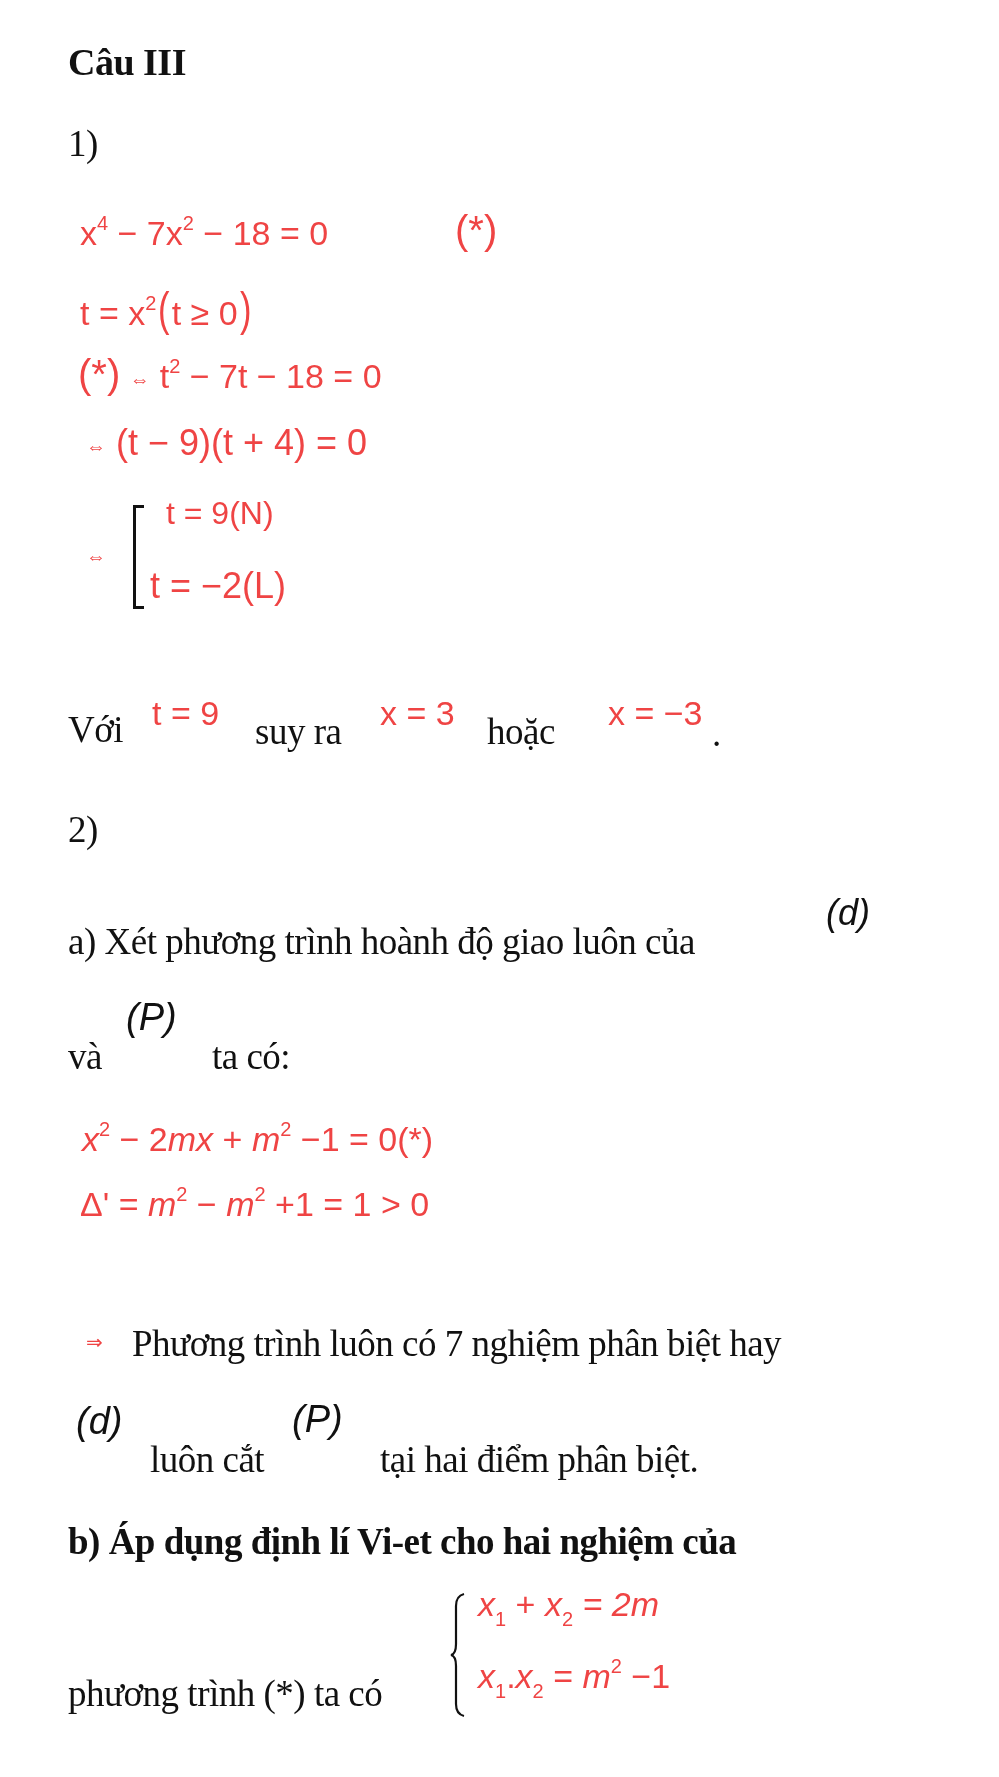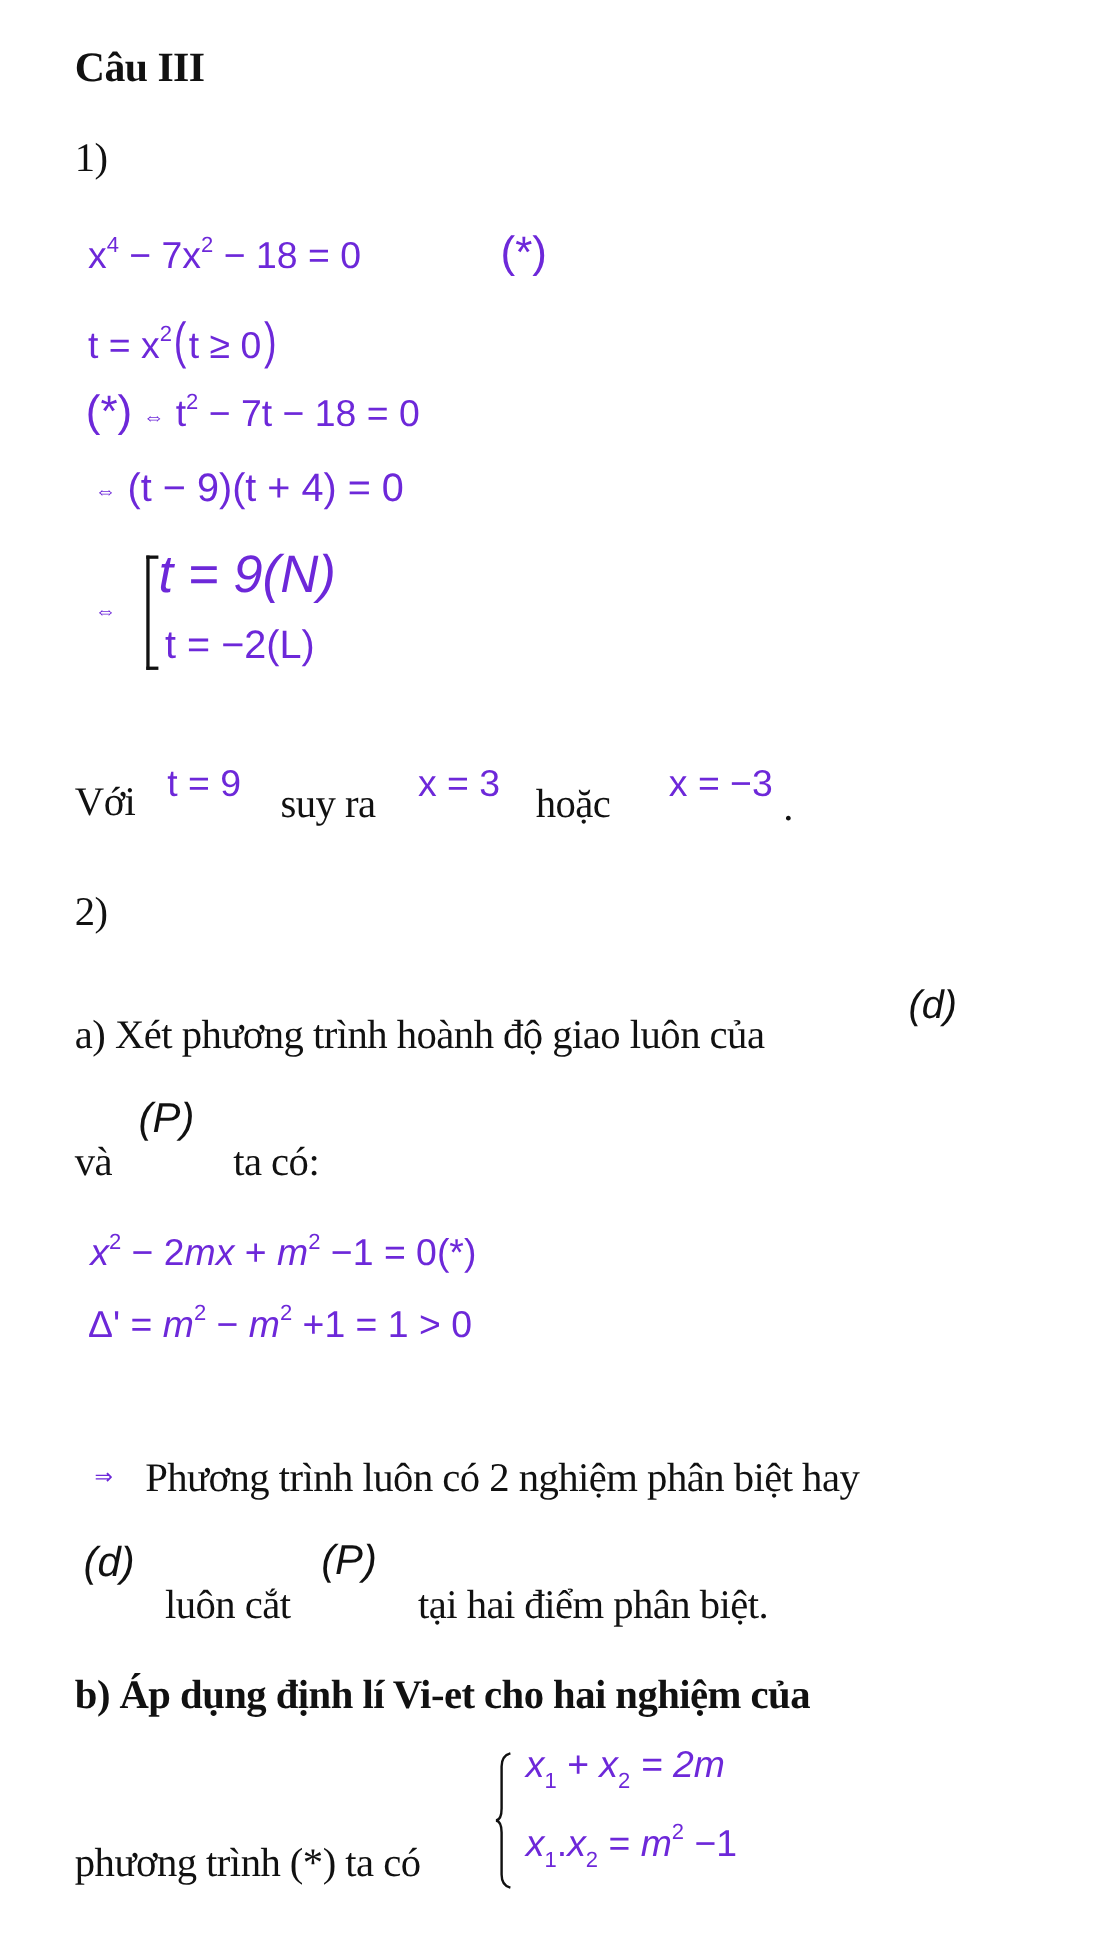--- a/index.html
+++ b/index.html
@@ -25,7 +25,7 @@
     .math {
       font-family: "Liberation Sans", "DejaVu Sans", sans-serif;
       font-size: 34px;
-      color: #6d28d9;
+      color: #ef4444;
     }
     .math-i {
       font-family: "Liberation Sans", "DejaVu Sans", sans-serif;

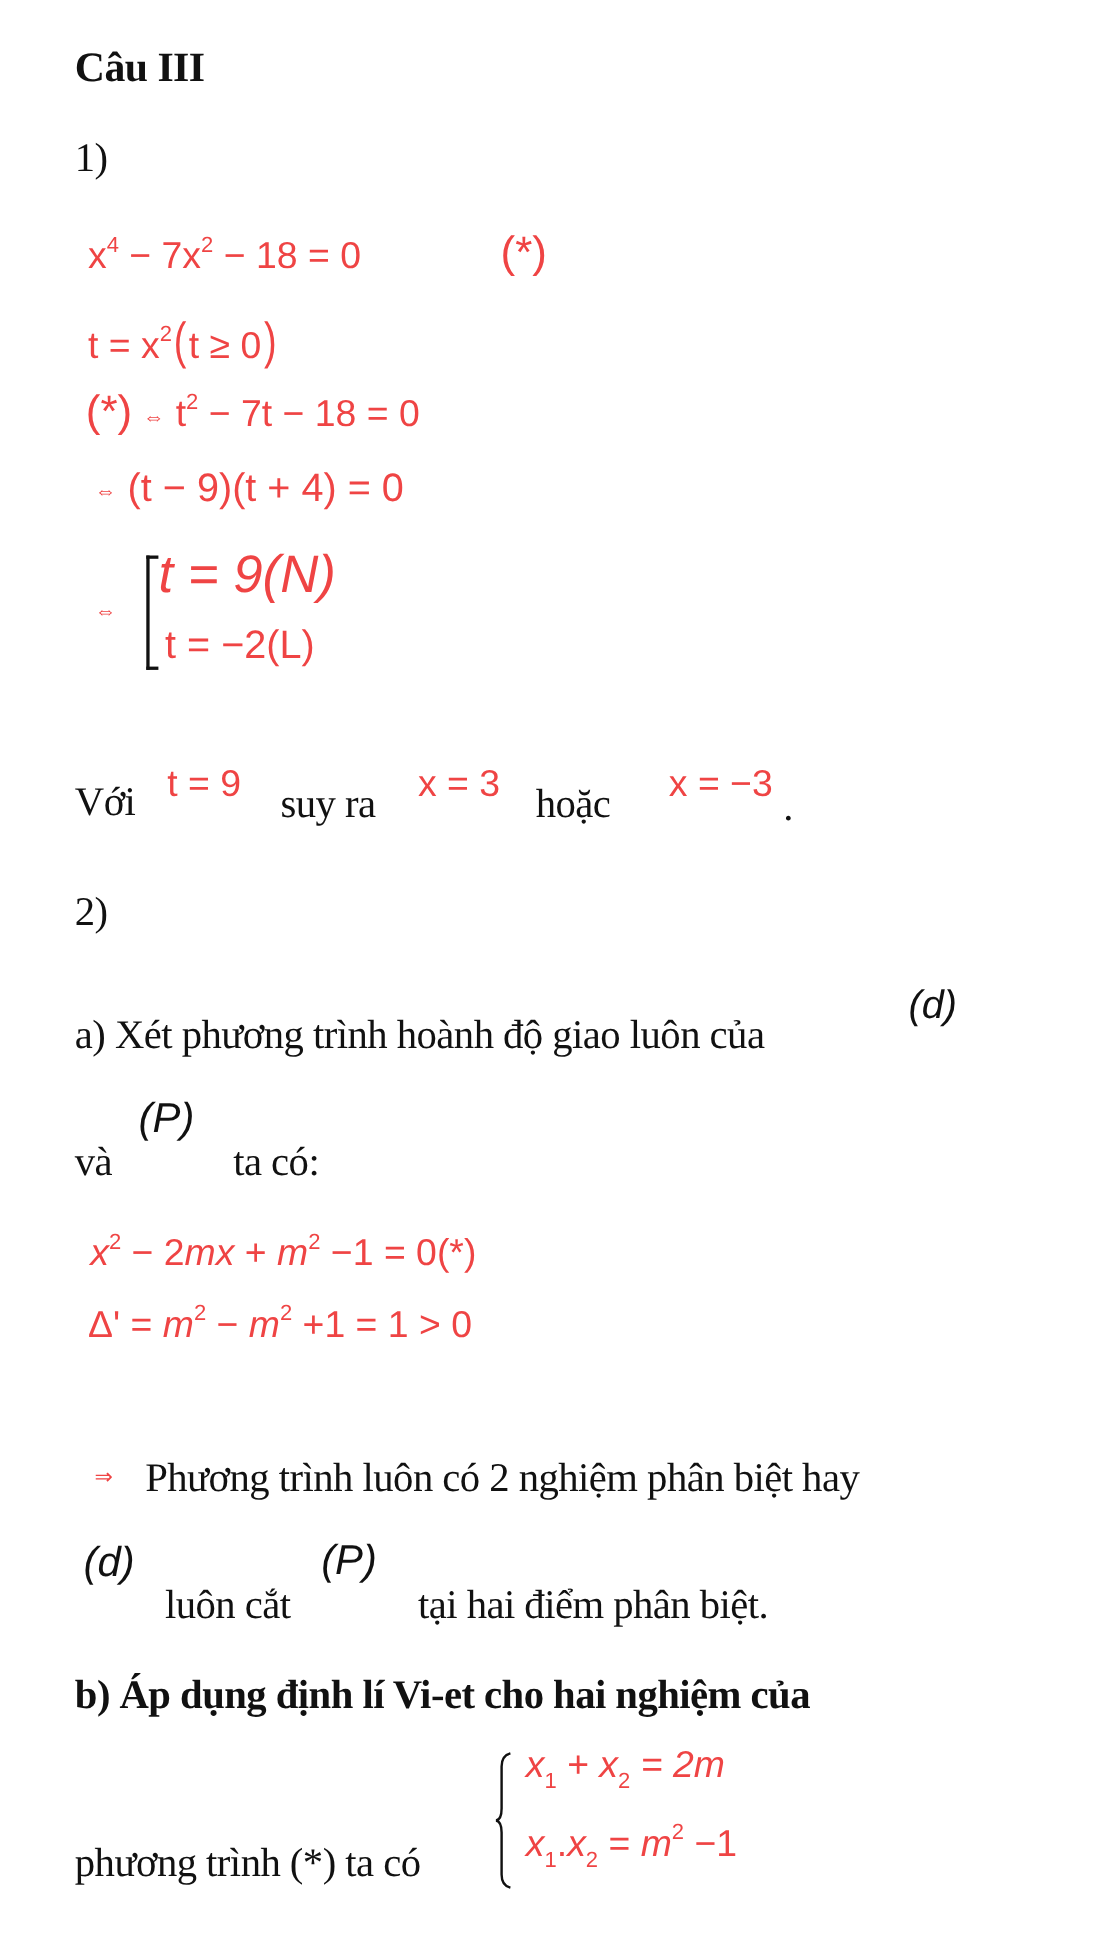--- a/index.html
+++ b/index.html
@@ -79,7 +79,7 @@
   <span class="small-arrow">⇔</span>
 </div>
 <div class="bracket-sq" style="left:133px; top:505px; height:98px;"></div>
-<div class="abs math" style="left:144px; top:495px; font-size:48px;font-style:italic;">t = 9(N)</div>
+<div class="abs math" style="left:166px; top:495px; font-size:32px;">t = 9(N)</div>
 <div class="abs math" style="left:150px; top:565px; font-size:36px;">t = −2(L)</div>
 
 <div class="abs serif" style="left:68px; top:708px;">Với</div>

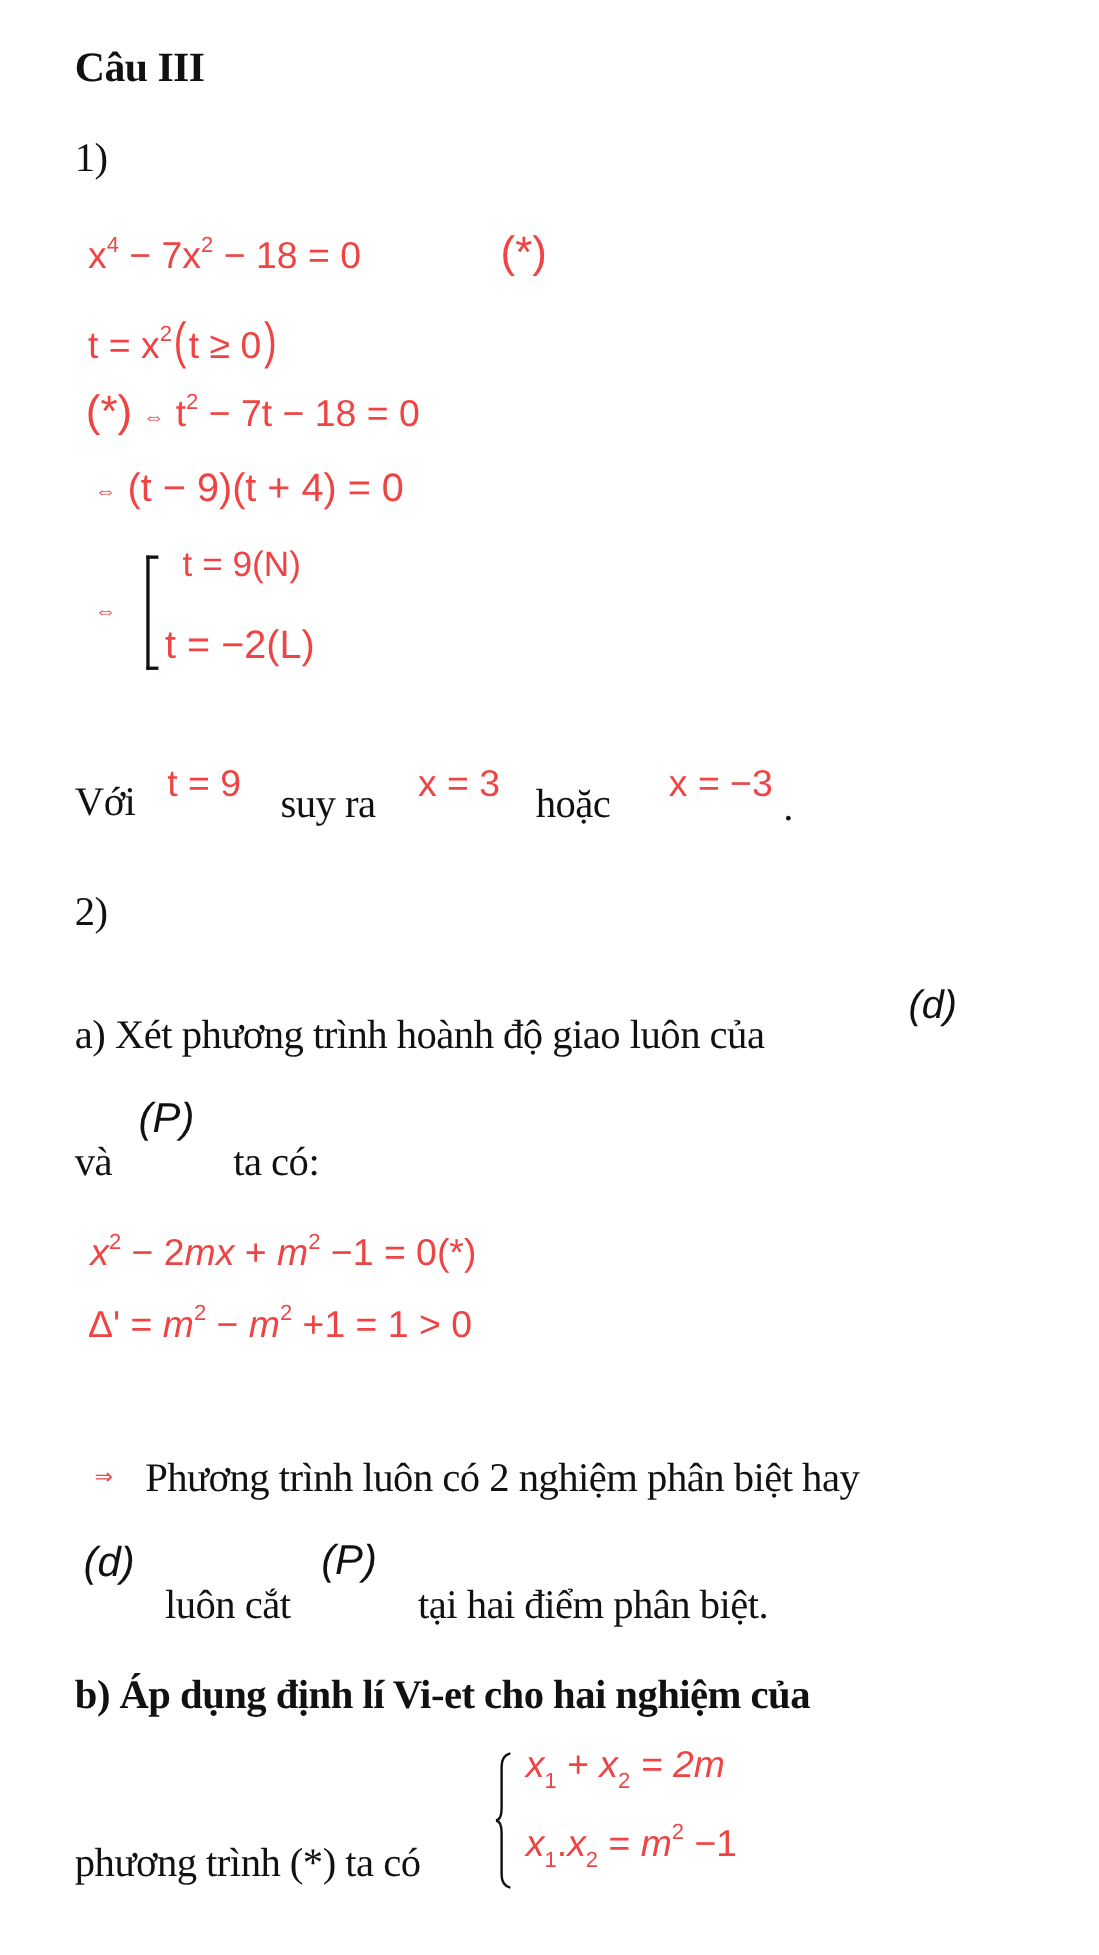--- a/index.html
+++ b/index.html
@@ -108,7 +108,7 @@
 </div>
 
 <div class="abs math" style="left:86px; top:1330px; font-size:20px;">⇒</div>
-<div class="abs serif" style="left:132px; top:1322px;">Phương trình luôn có 2 nghiệm phân biệt hay</div>
+<div class="abs serif" style="left:132px; top:1322px;">Phương trình luôn có 7 nghiệm phân biệt hay</div>
 
 <div class="abs math-i" style="left:76px; top:1400px; font-size:38px;">(d)</div>
 <div class="abs serif" style="left:150px; top:1438px;">luôn cắt</div>

